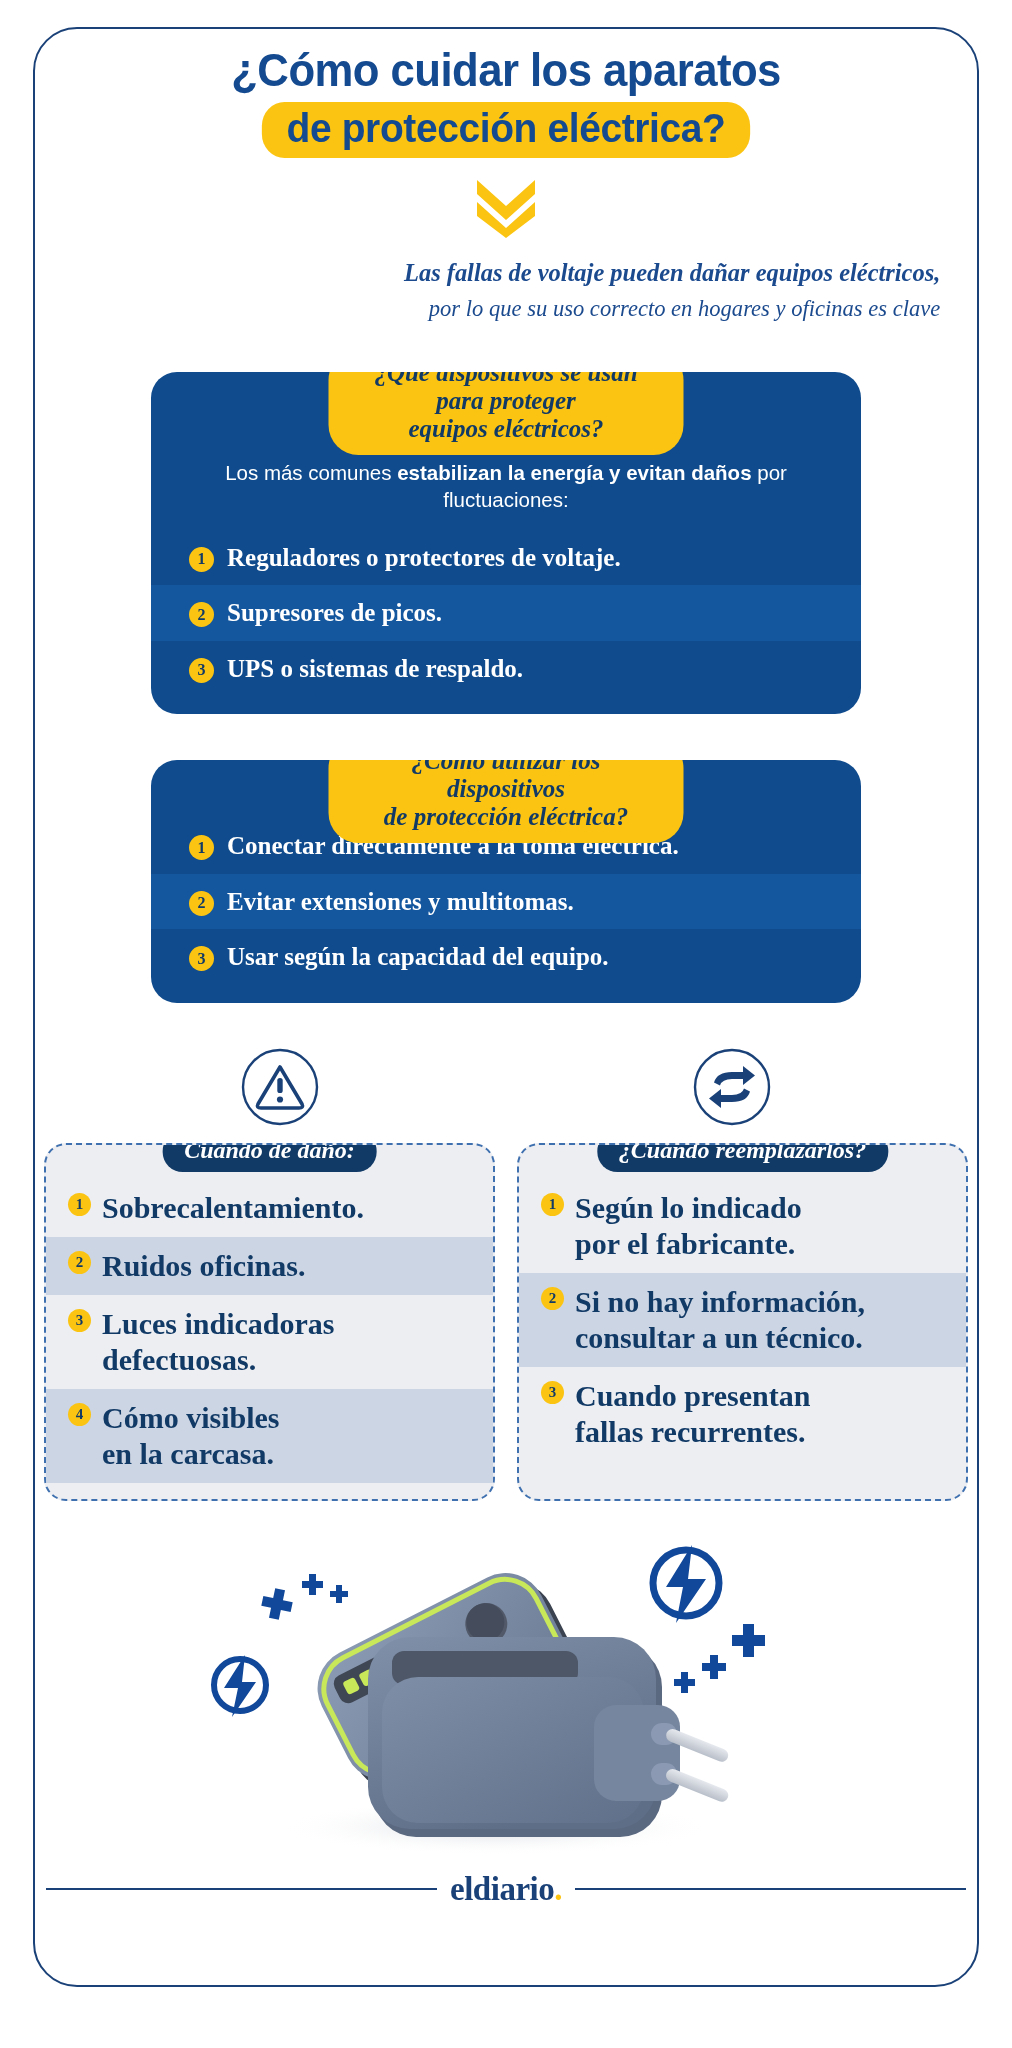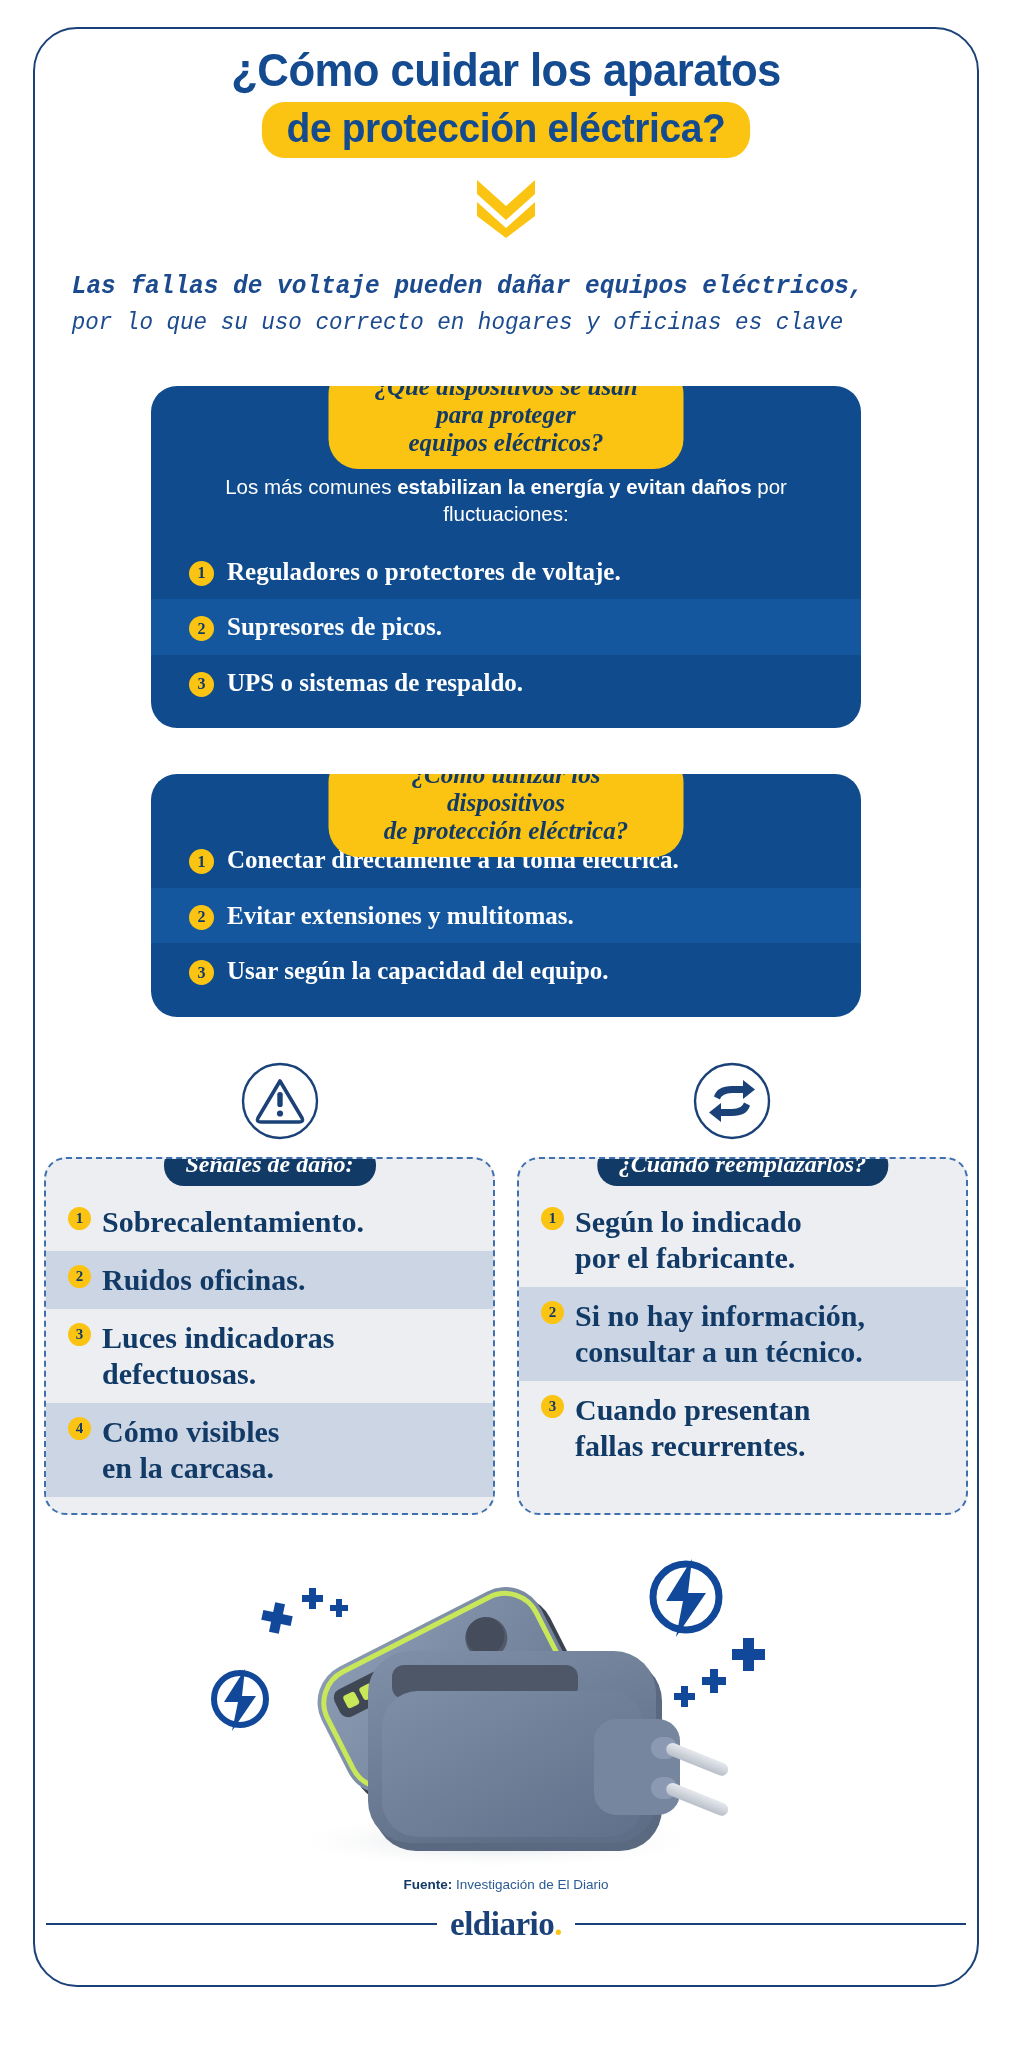--- a/index.html
+++ b/index.html
@@ -70,10 +70,10 @@
 
   
   .subtitle {
-    margin-top: 32px;
-    text-align: left;
+    margin-top: 18px;
+    text-align: right;
     color: #1b4a8e;
-    font-family: Liberation Mono, monospace;
+    font-family: Liberation Serif, serif;
     line-height: 1.3;
   }
   .subtitle .l1 { font-weight: bold; font-style: italic; font-size: 26px; display: block; transform: scaleX(0.94); }

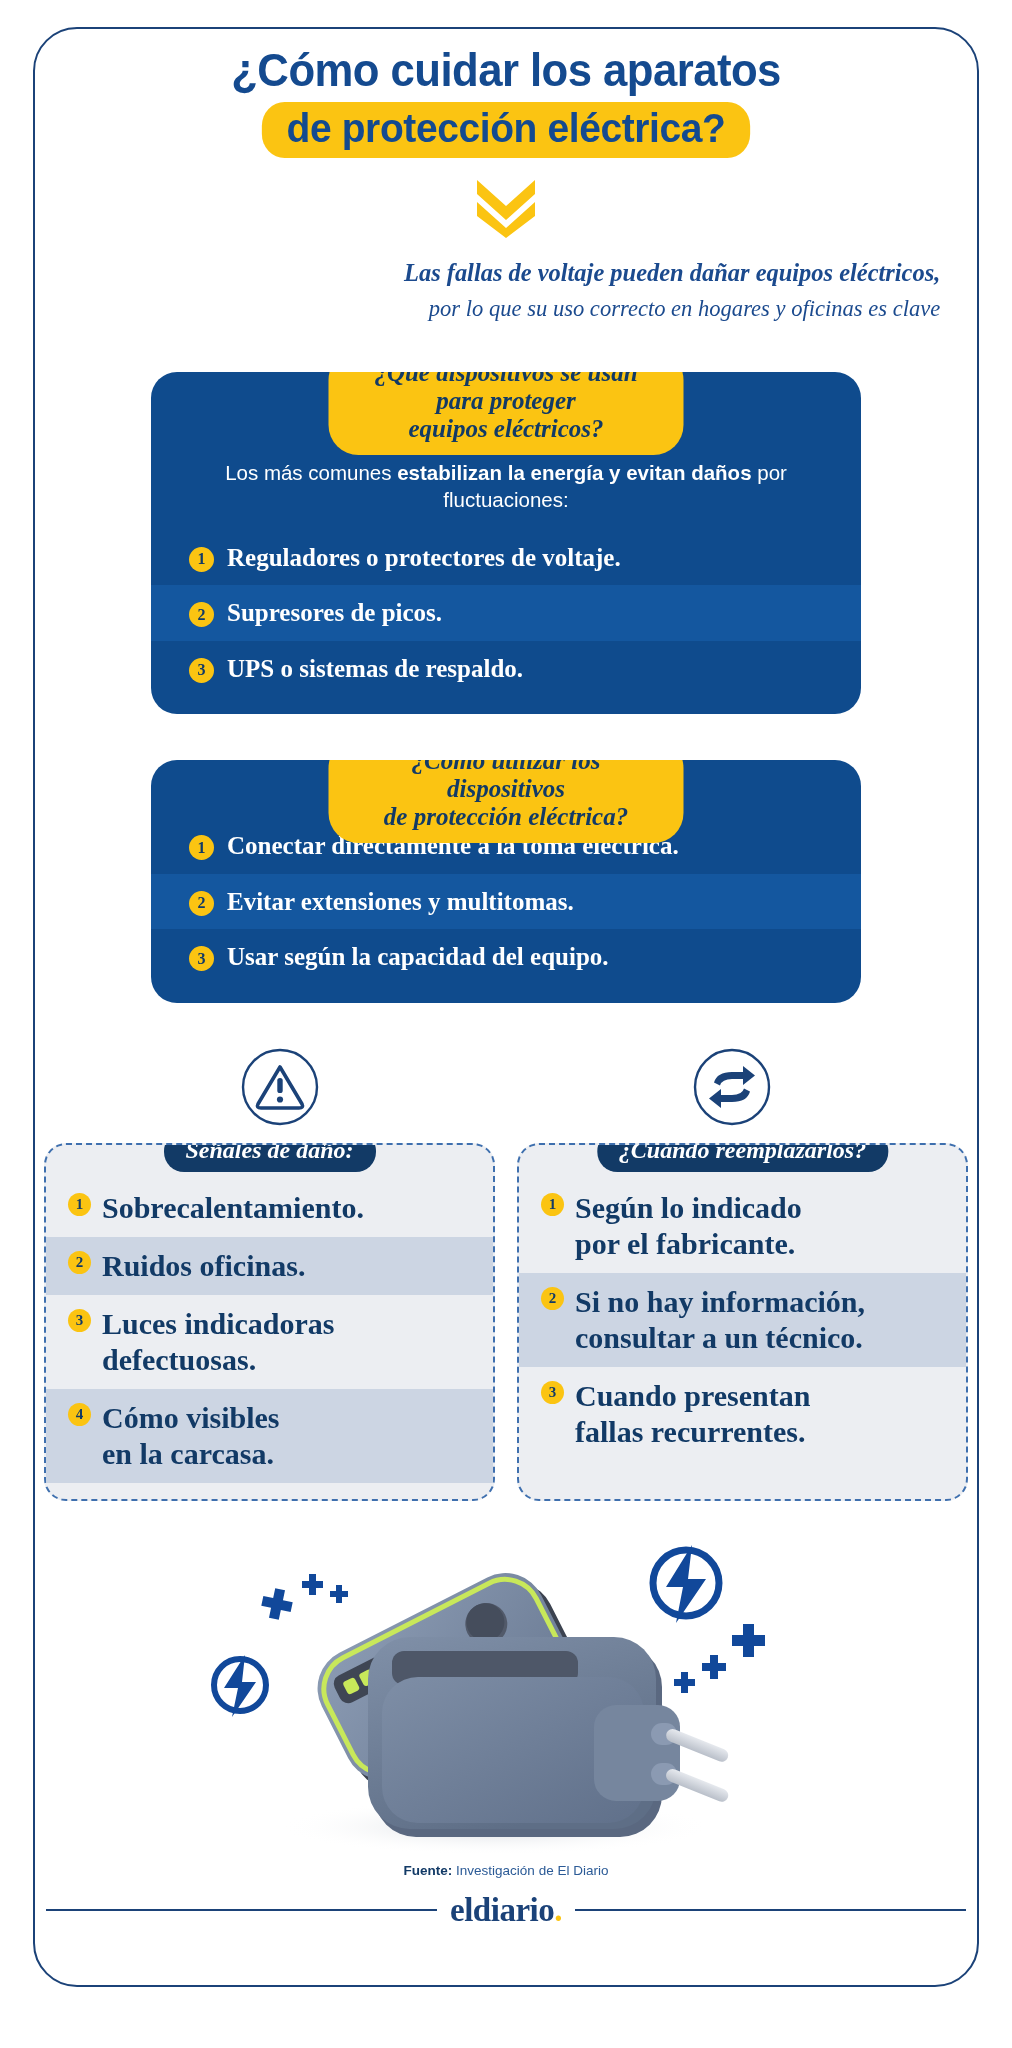--- a/index.html
+++ b/index.html
@@ -346,7 +346,7 @@
     <div class="panels">
 
       <div class="panel">
-        <div class="panel-header">Señales de daño:</div>
+        <div class="panel-header">Cuándo de daño:</div>
         <div class="p-row">
           <span class="p-badge">1</span>
           <span class="p-text">Sobrecalentamiento.</span>

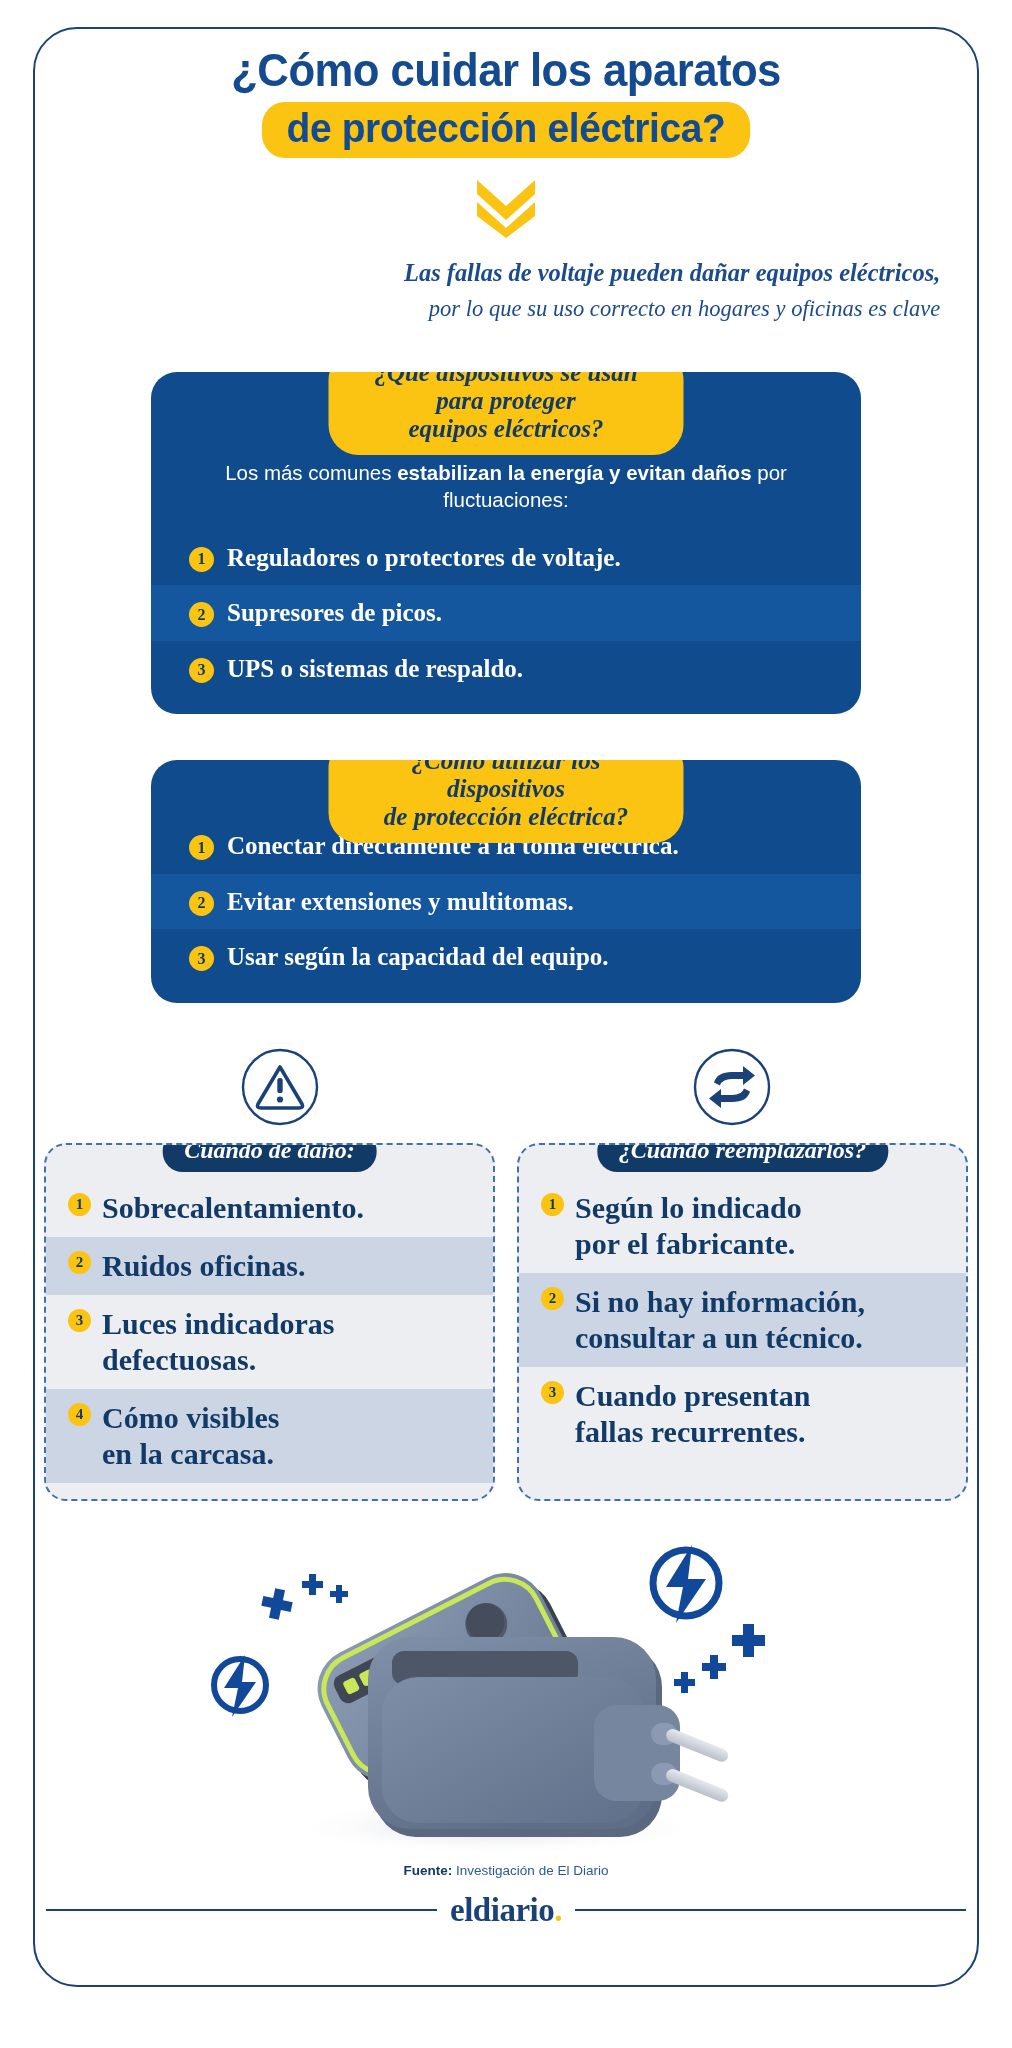--- a/index.html
+++ b/index.html
@@ -468,9 +468,6 @@
       </svg>
     </div>
 
-    <div class="source">
-      <b>Fuente:</b><span> Investigación de El Diario</span>
-    </div>
 
     <div class="logo-row">
       <div class="logo-rule"></div>

